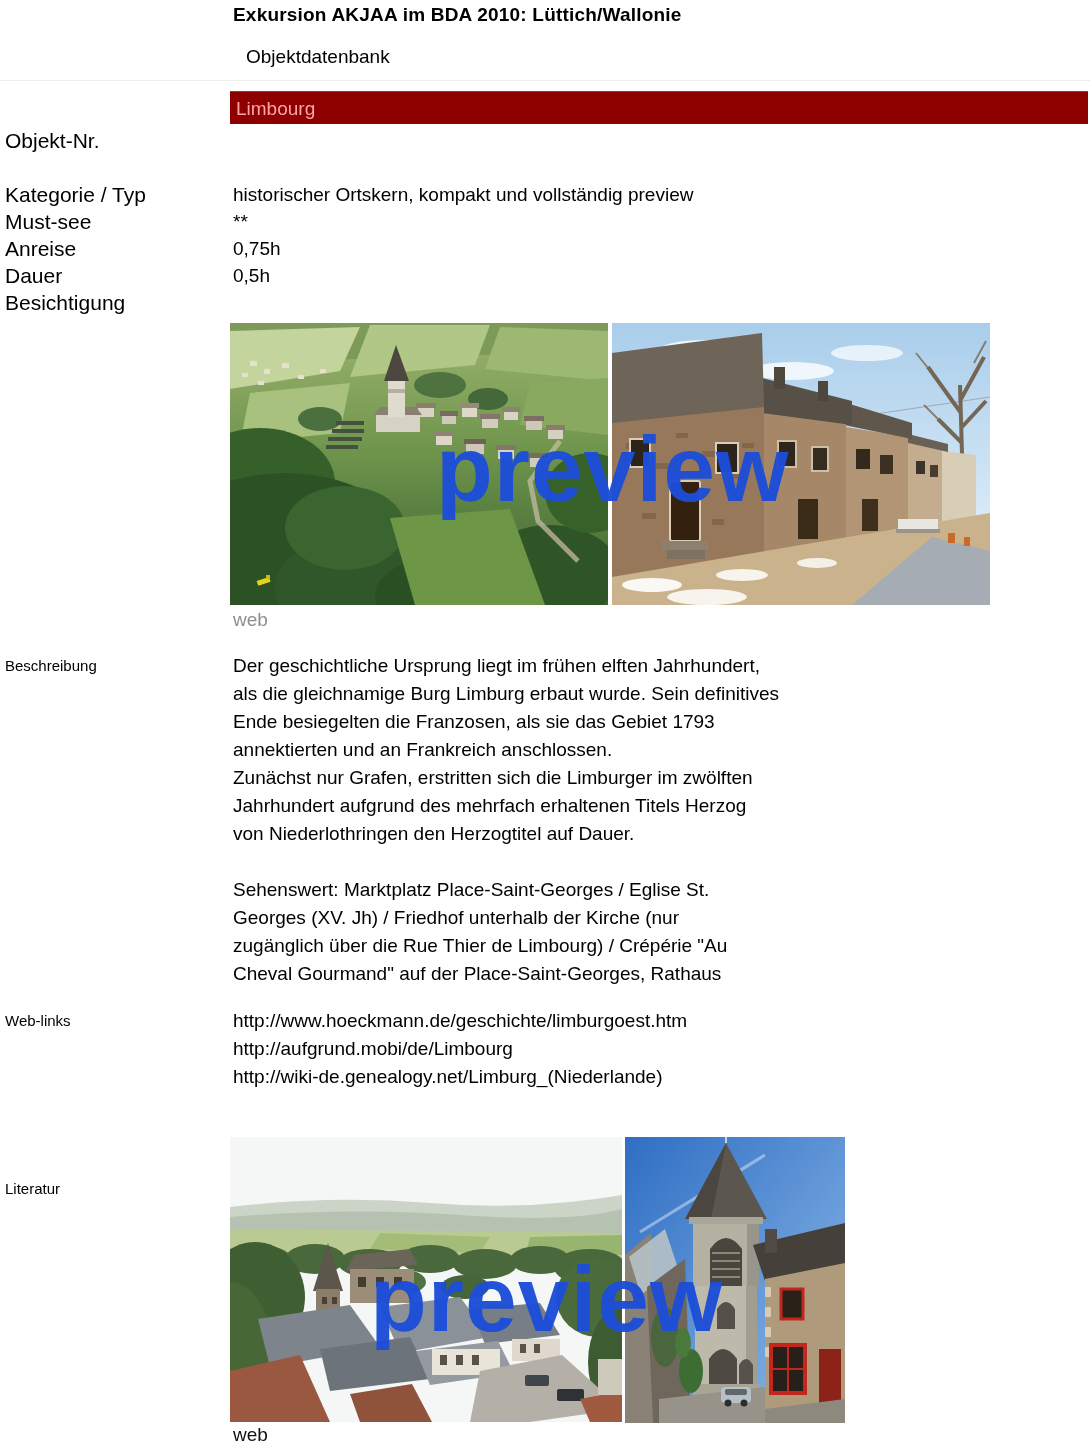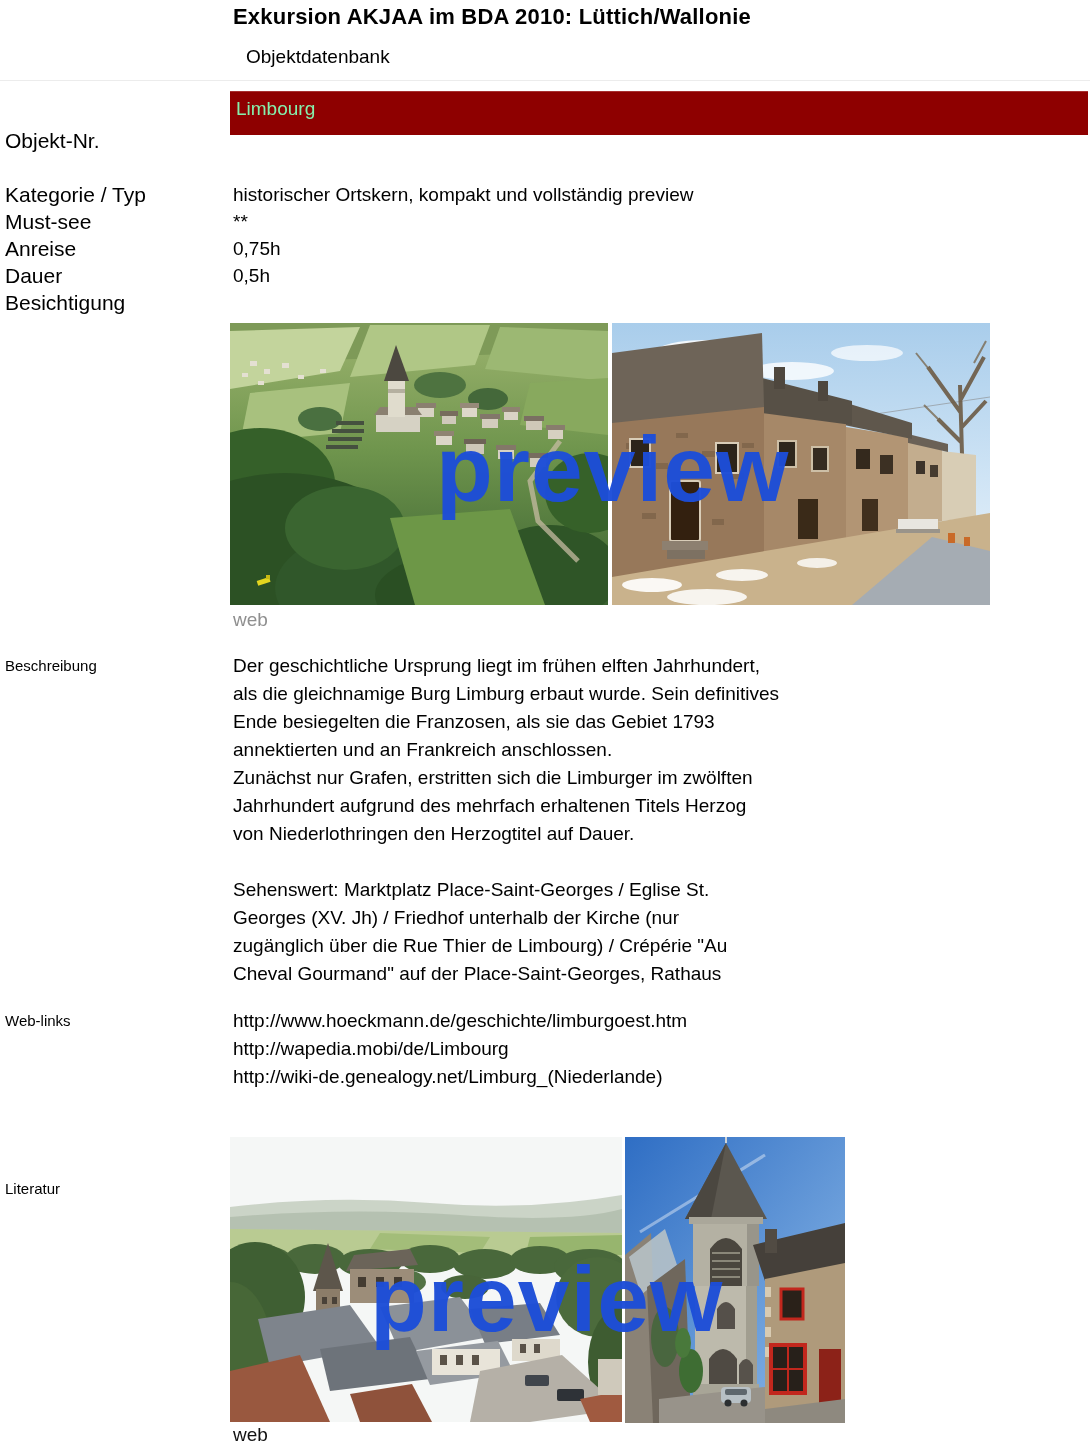--- a/index.html
+++ b/index.html
@@ -8,7 +8,7 @@
     font-family:"Liberation Sans", sans-serif; color:#000; overflow:hidden;
   }
   .abs { position:absolute; }
-  .title { left:233px; top:4px; font-size:22px; font-weight:bold; letter-spacing:0.2px; }
+  .title { left:233px; top:4px; font-size:19px; font-weight:bold; letter-spacing:0.2px; }
   .subtitle { left:233px; top:46px; font-size:19px;margin-left:13px; }
   .hairline { left:0; top:80px; width:1090px; height:1px; background:#ececec; }
   .banner {

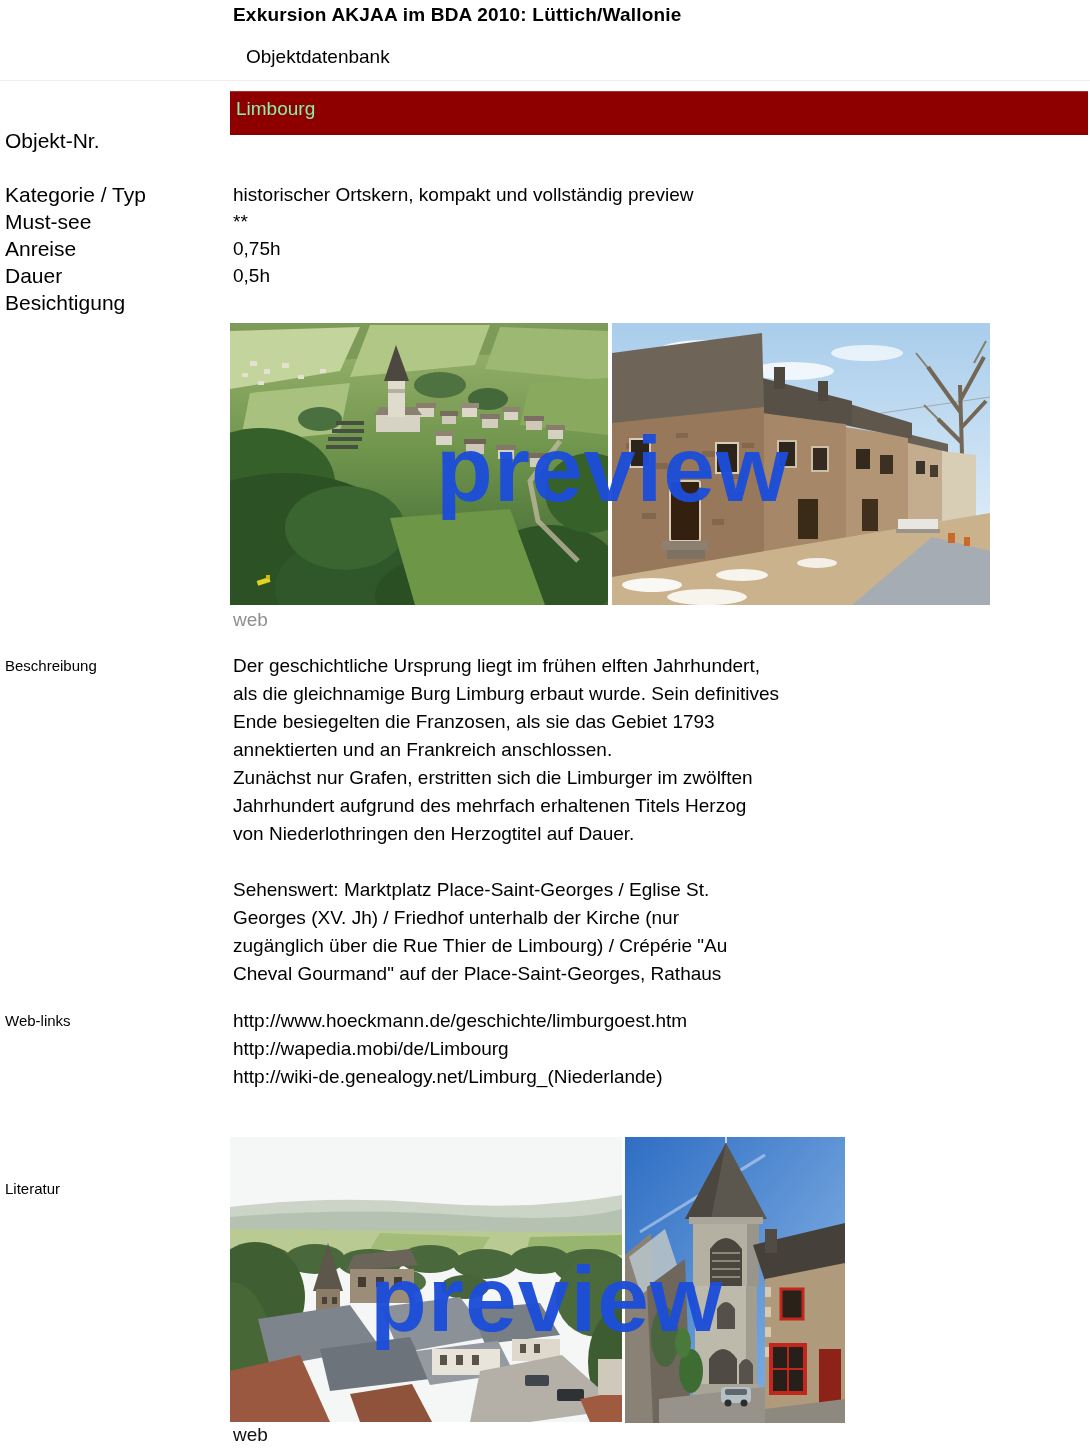--- a/index.html
+++ b/index.html
@@ -12,8 +12,8 @@
   .subtitle { left:233px; top:46px; font-size:19px;margin-left:13px; }
   .hairline { left:0; top:80px; width:1090px; height:1px; background:#ececec; }
   .banner {
-    left:230px; top:91px; width:858px; height:44px; background:#8e0000;
-    color:#86efac; font-size:19px; line-height:33px; padding-left:6px; box-sizing:border-box;
+    left:230px; top:91px; width:858px; height:33px; background:#8e0000;
+    color:#fca5a5; font-size:19px; line-height:33px; padding-left:6px; box-sizing:border-box;
     border-top:1px solid #a83030;
   }
   .label { left:5px; font-size:21px; line-height:27px; }

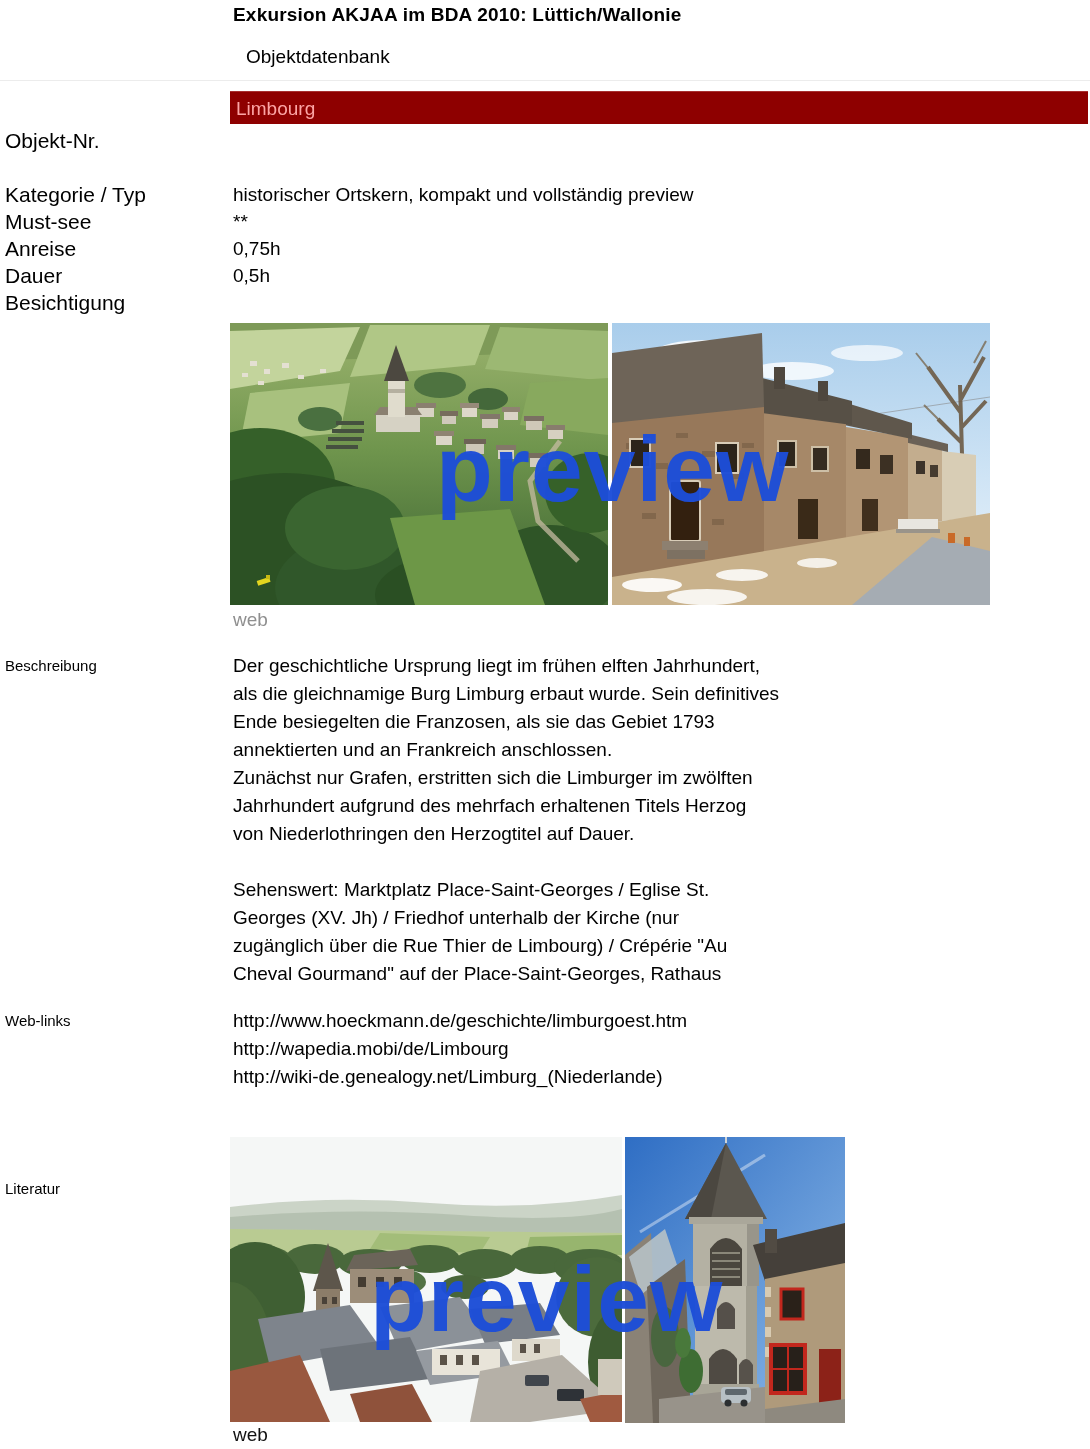--- a/index.html
+++ b/index.html
@@ -218,7 +218,7 @@
   <div class="abs seclabel" style="top:1007px">Web-links</div>
   <div class="abs links" style="top:1007px">
     <div>http://www.hoeckmann.de/geschichte/limburgoest.htm</div>
-    <div>http://wapedia.mobi/de/Limbourg</div>
+    <div>http://aufgrund.mobi/de/Limbourg</div>
     <div>http://wiki-de.genealogy.net/Limburg_(Niederlande)</div>
   </div>
 

